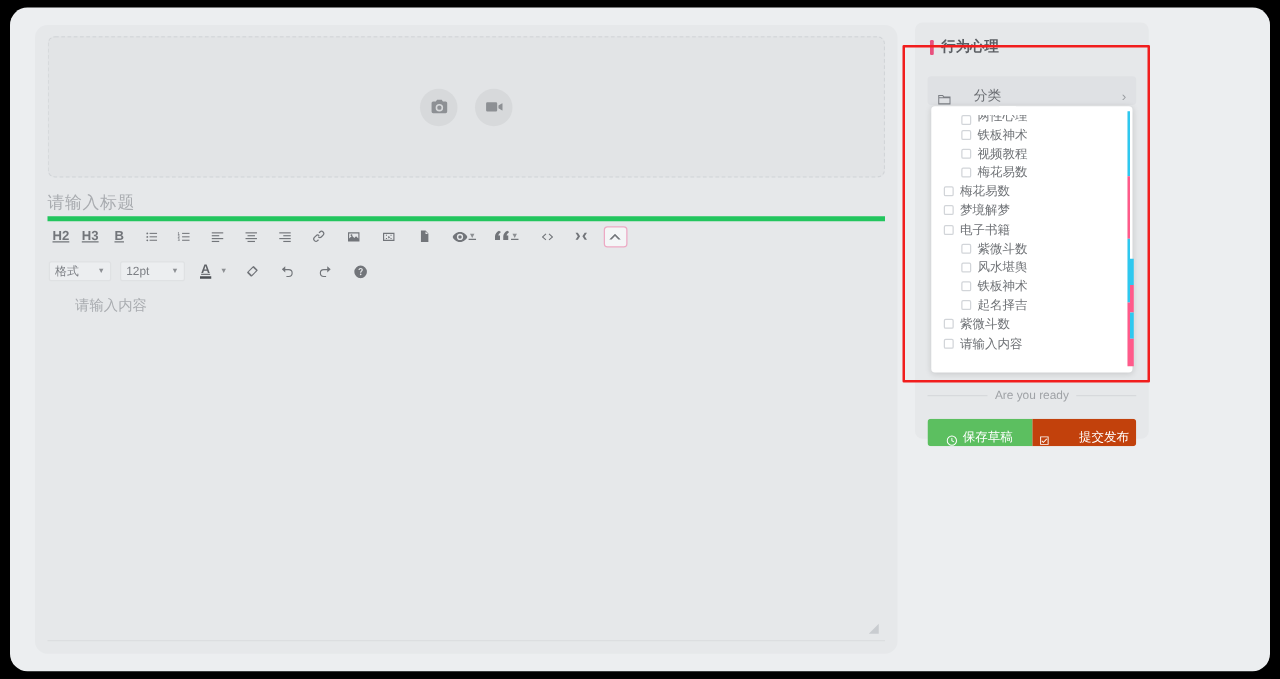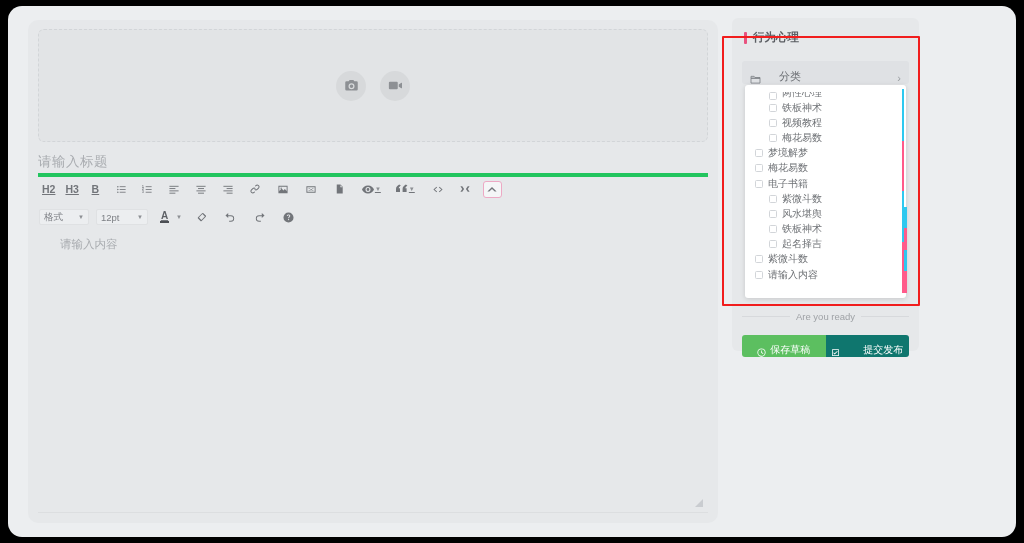--- a/index.html
+++ b/index.html
@@ -434,11 +434,11 @@
             </div>
             <div class="cat-item">
               <span class="cbx"></span>
+              <span>梅花易数</span>
+            </div>
+            <div class="cat-item">
+              <span class="cbx"></span>
               <span>梦境解梦</span>
-            </div>
-            <div class="cat-item">
-              <span class="cbx"></span>
-              <span>梅花易数</span>
             </div>
             <div class="cat-item">
               <span class="cbx"></span>

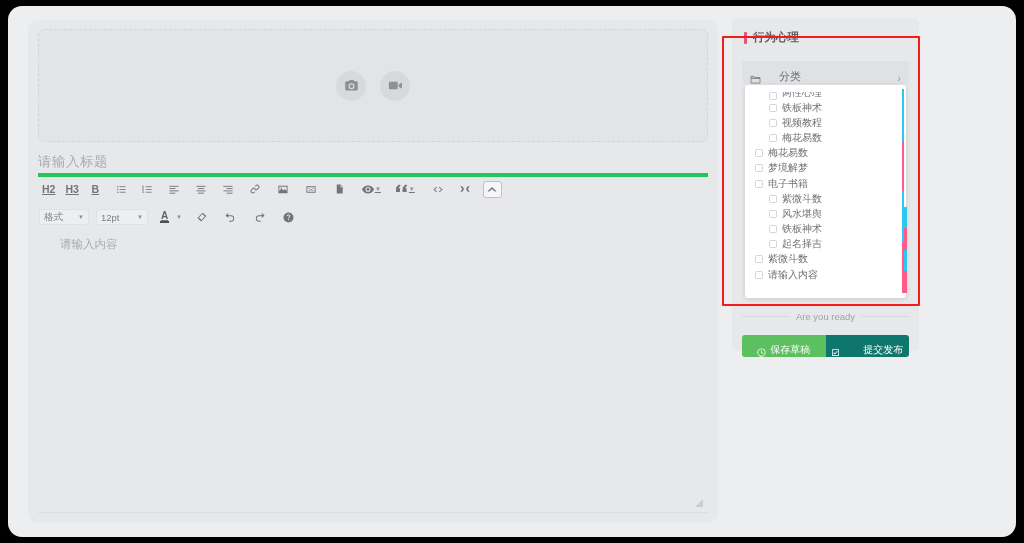--- a/index.html
+++ b/index.html
@@ -208,7 +208,7 @@
     gap: 4px; font-size: 10px; color: #fff;
   }
   .act-btn.save { background: #5cbf60; }
-  .act-btn.publish { background: #0f766e; gap: 23px; }
+  .act-btn.publish { background: #c2410c; gap: 23px; }
   .act-btn svg { fill: #fff; }
 
   

